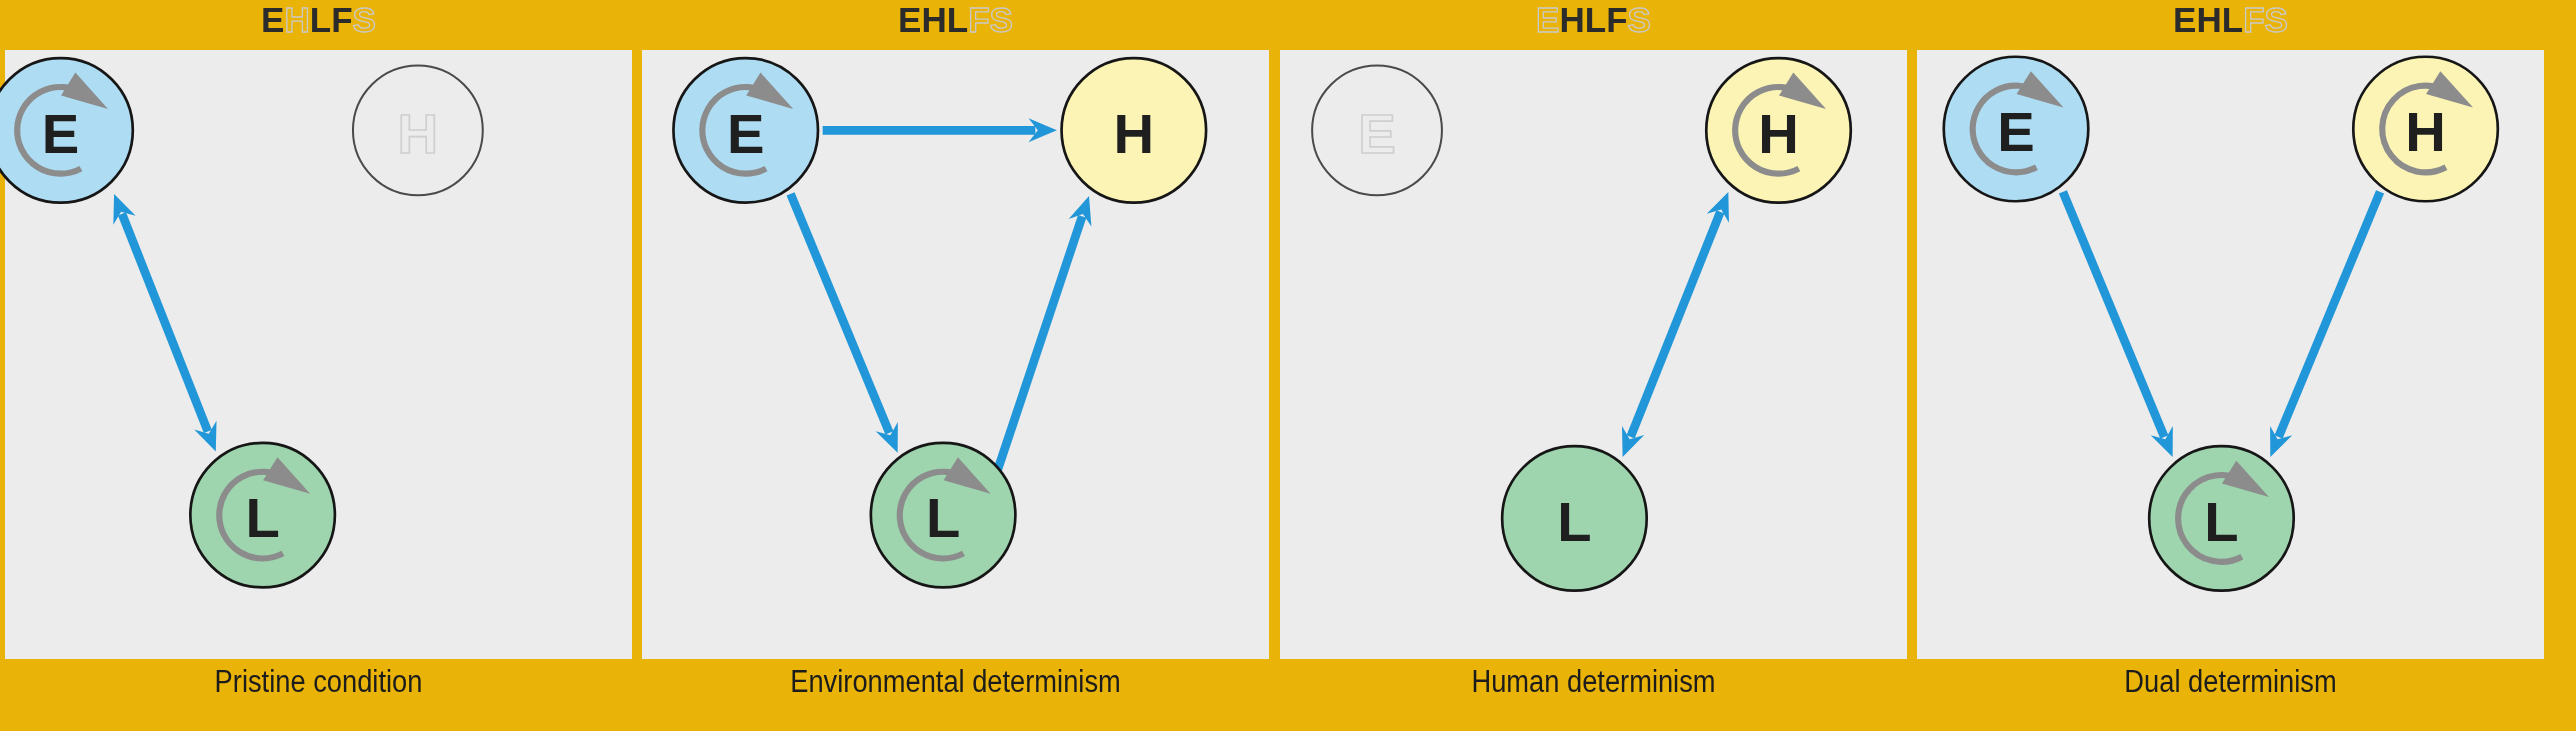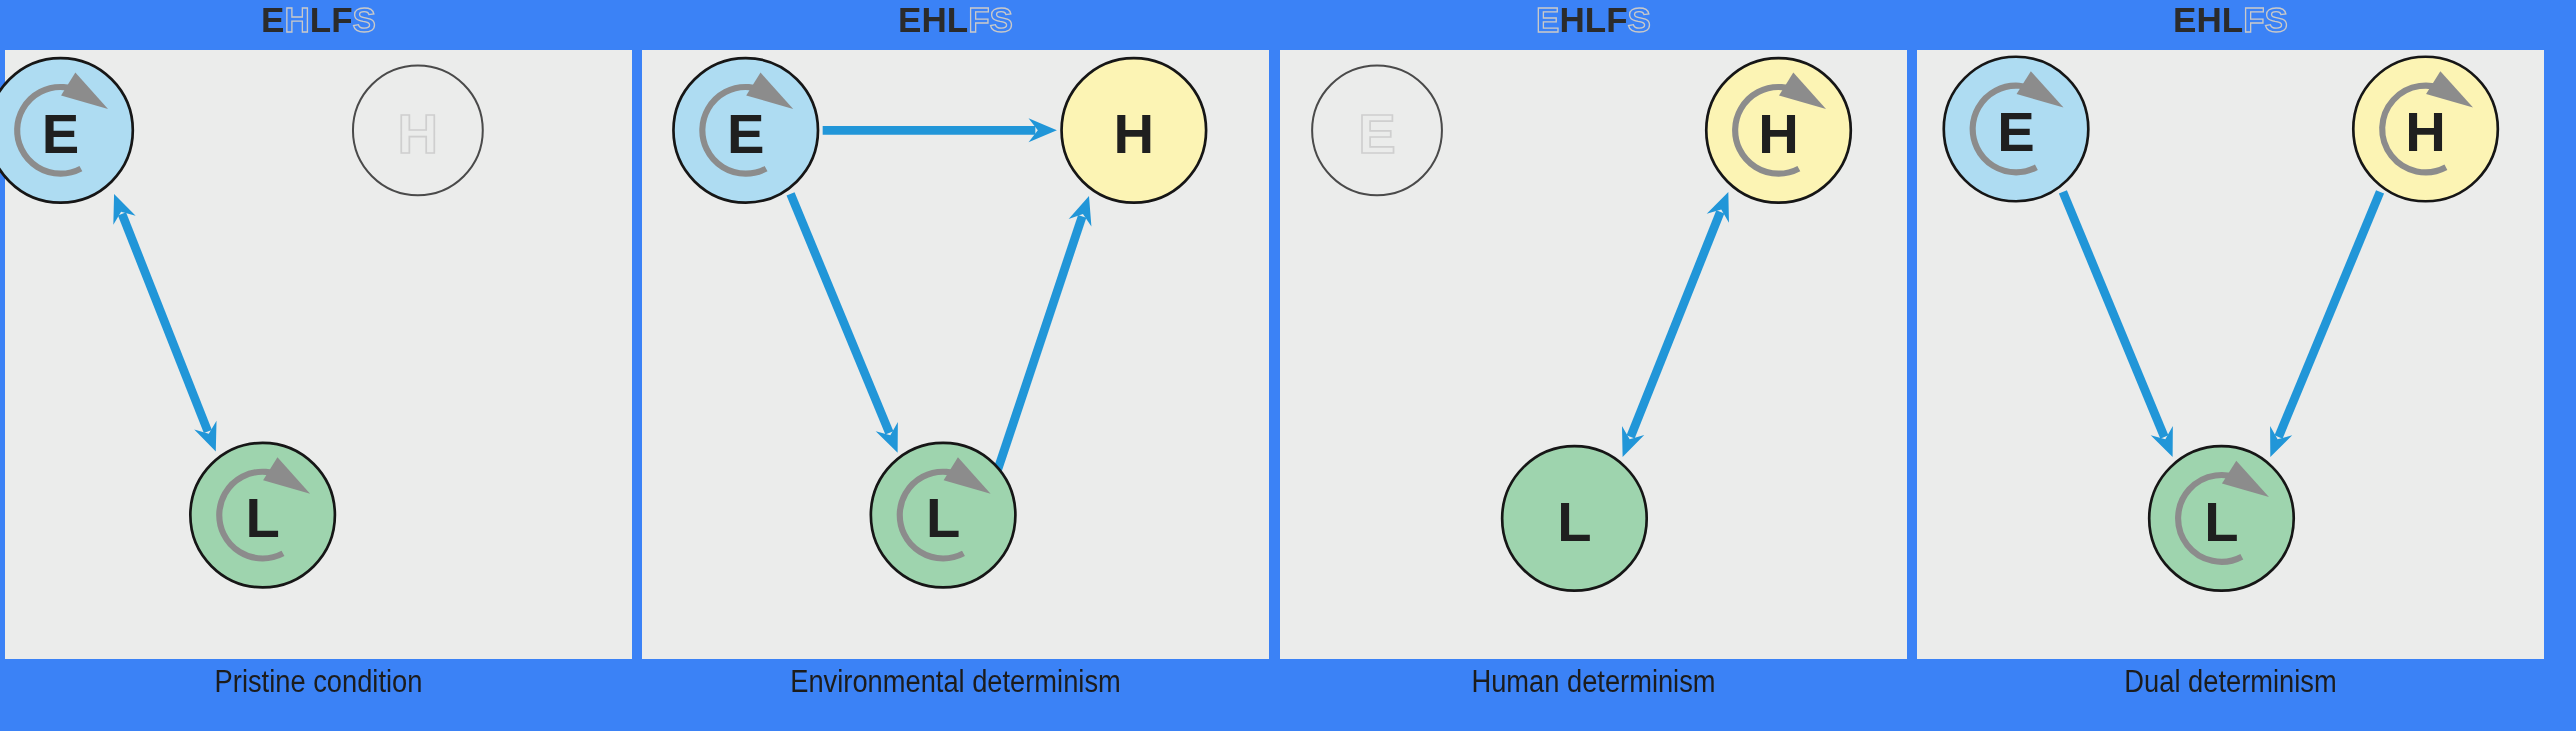--- a/index.html
+++ b/index.html
@@ -17,7 +17,7 @@
     position: relative;
     width: 2576px;
     height: 731px;
-    background: #3b82f6;
+    background: #eab308;
   }
   .panel {
     position: absolute;

